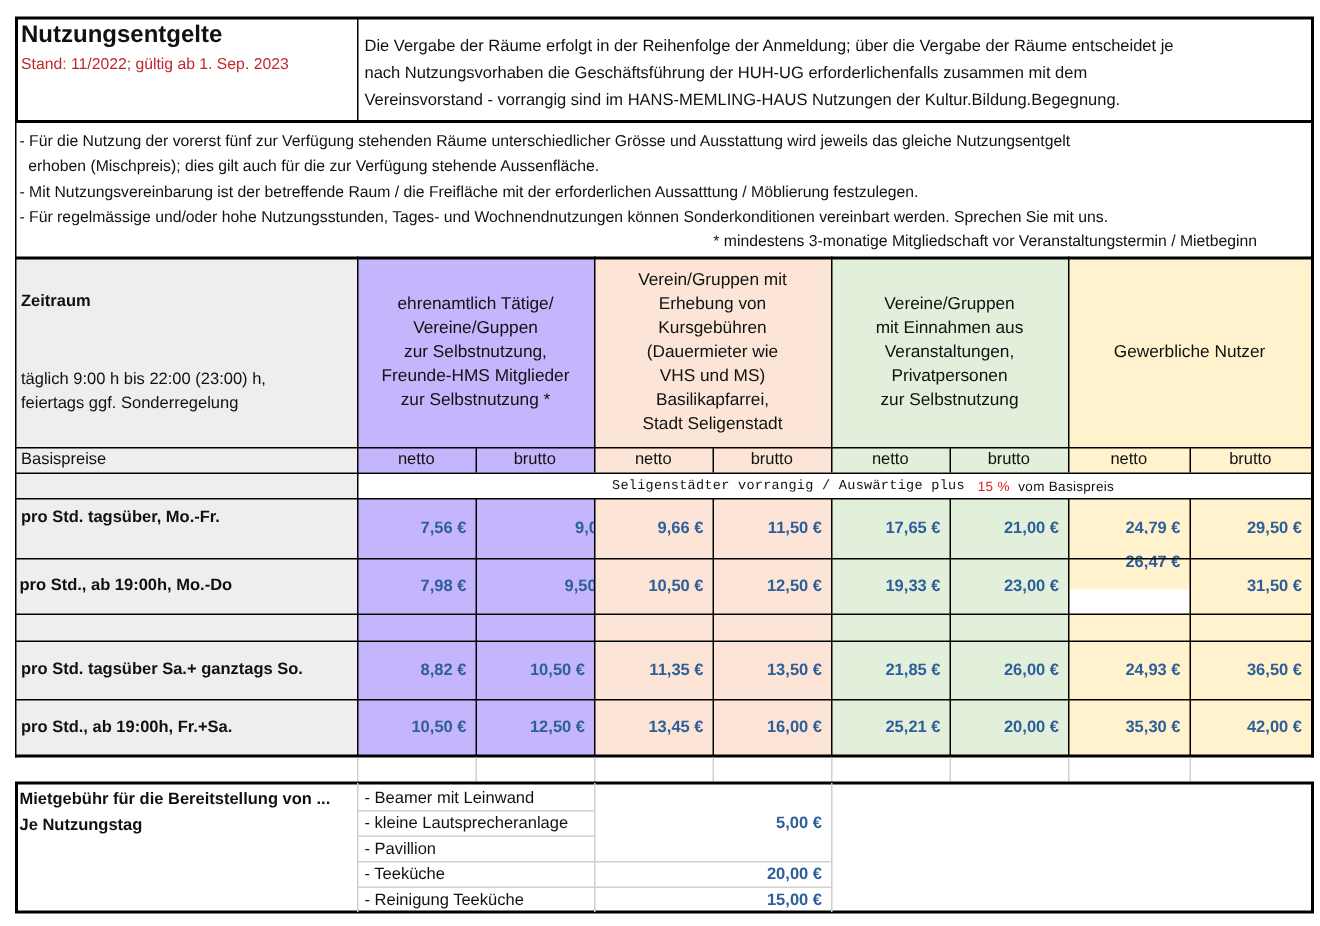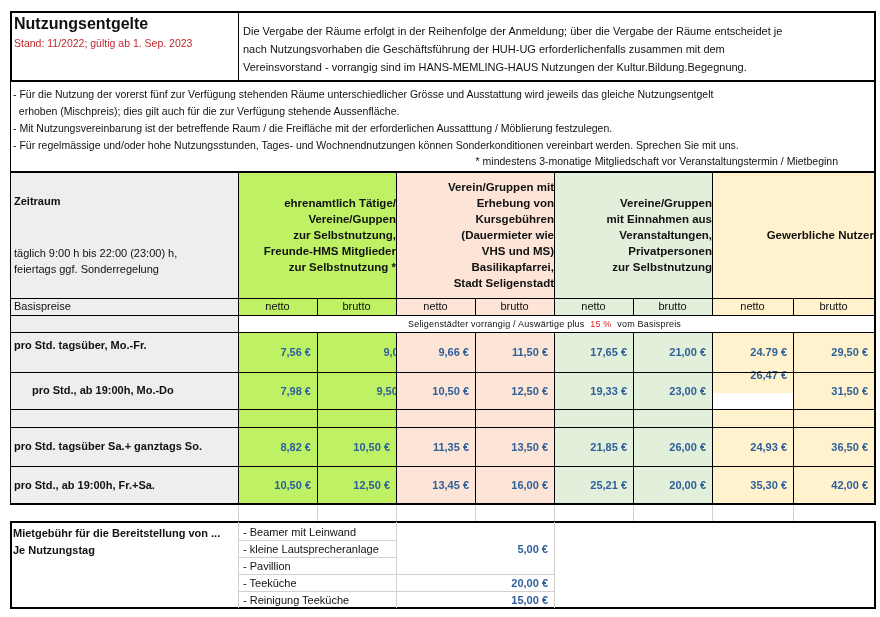--- a/index.html
+++ b/index.html
@@ -21,7 +21,7 @@
   .green { background: #e2efda; }
   .yellow { background: #fff2cc; }
   .grey { background: #eeeeee; }
-  .hdr { font-weight: bold; font-size: 11.5px; line-height: 16px; white-space: normal; align-items: flex-end; }
+  .hdr { font-weight: normal; font-size: 11.5px; line-height: 16px; white-space: normal; }
 </style>
 </head>
 <body>

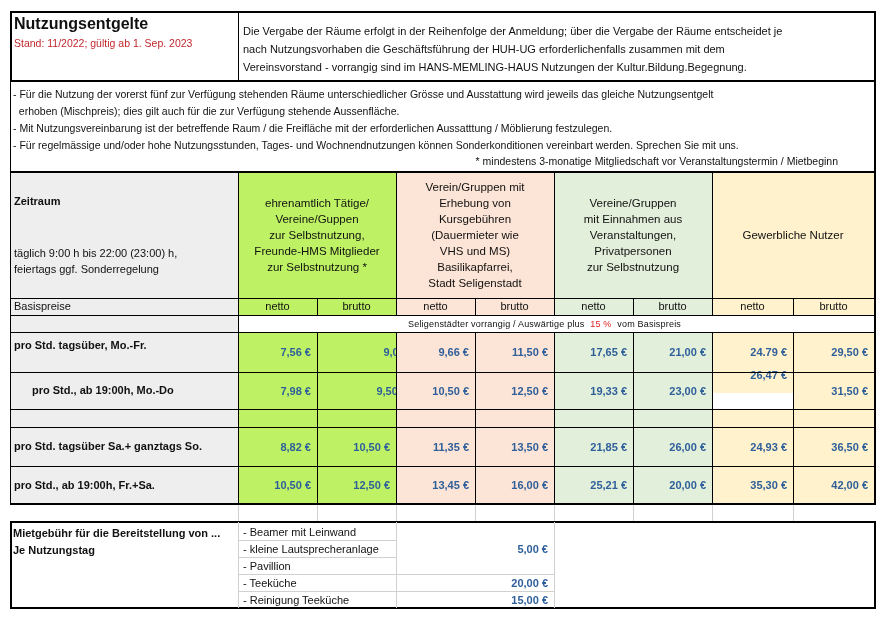--- a/index.html
+++ b/index.html
@@ -16,7 +16,7 @@
   .cell { position: absolute; box-sizing: border-box; display: flex; align-items: center; }
   .price { justify-content: flex-end; padding-right: 6px; color: #2e5f9a; font-weight: bold; font-size: 11px; }
   .center { justify-content: center; text-align: center; }
-  .blue { background: #bef264; }
+  .blue { background: #c4b5fd; }
   .pink { background: #fce4d6; }
   .green { background: #e2efda; }
   .yellow { background: #fff2cc; }

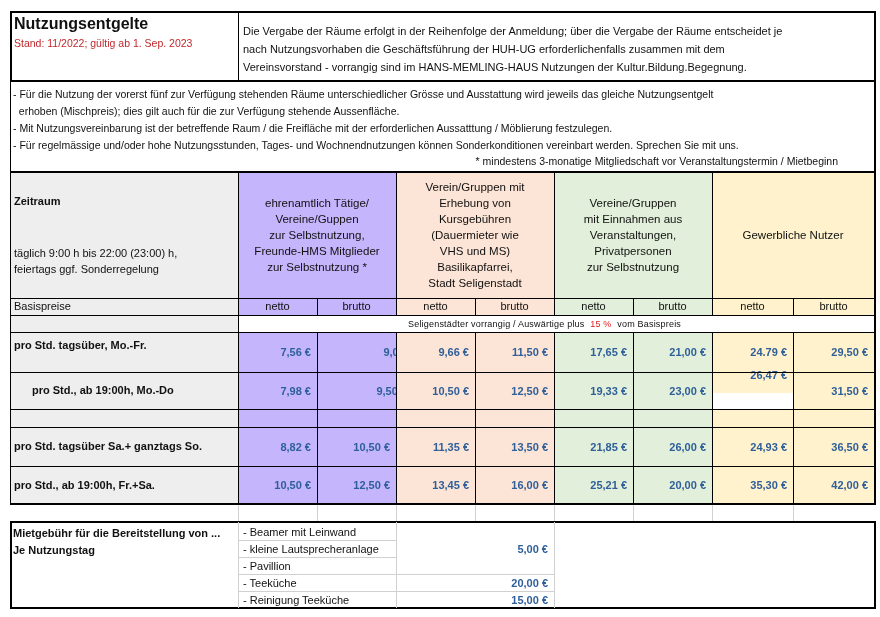--- a/index.html
+++ b/index.html
@@ -104,7 +104,7 @@
 
 <div class="cell grey" style="left:11px;top:315px;width:227px;height:17px;"></div>
 <div class="cell" style="left:238px;top:315px;width:636px;height:17px;padding-left:170px;font-size:9px;letter-spacing:0.2px;">
-  <span style="white-space:pre;">Seligenstädter vorrangig / Auswärtige plus </span>
+  <span style="white-space:pre;font-family:Liberation Mono, monospace;">Seligenstädter vorrangig / Auswärtige plus </span>
     <span style="color:#e02020;white-space:pre;margin:0 3px;">15 %</span>
     <span style="white-space:pre;"> vom Basispreis</span>
 </div>

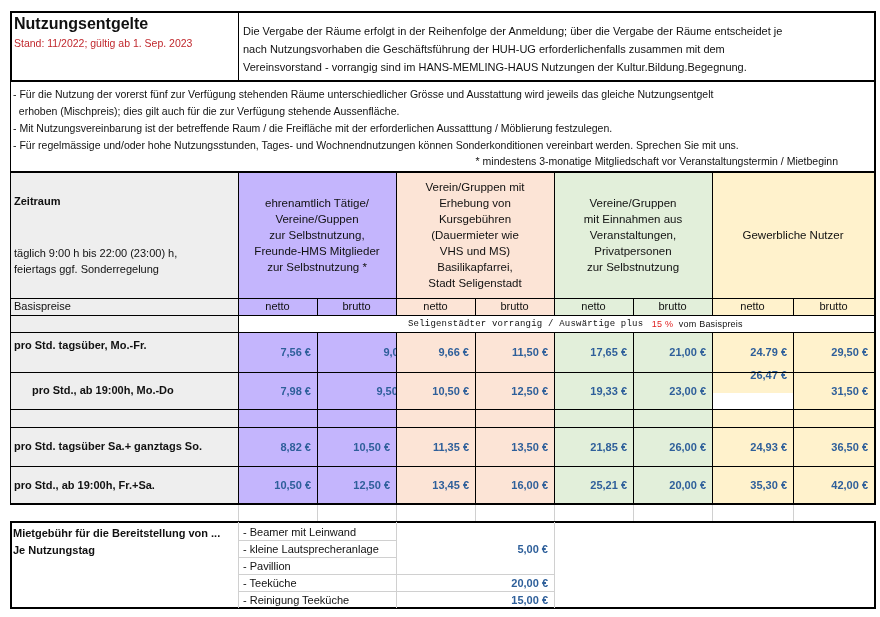--- a/index.html
+++ b/index.html
@@ -121,7 +121,7 @@
 <div class="cell price yellow" style="left:712px;top:332px;width:81px;height:40px;">24,79 €</div>
 <div class="cell price yellow" style="left:793px;top:332px;width:81px;height:40px;">29,50 €</div>
 
-<div class="cell grey" style="left:11px;top:372px;width:227px;height:37px;padding-left:21px;">
+<div class="cell grey" style="left:11px;top:372px;width:227px;height:37px;padding-left:2px;">
     <span class="t b">pro Std., ab 19:00h, Mo.-Do</span>
   </div>
 <div class="cell price blue" style="left:238px;top:372px;width:79px;height:37px;">7,98 €</div>

